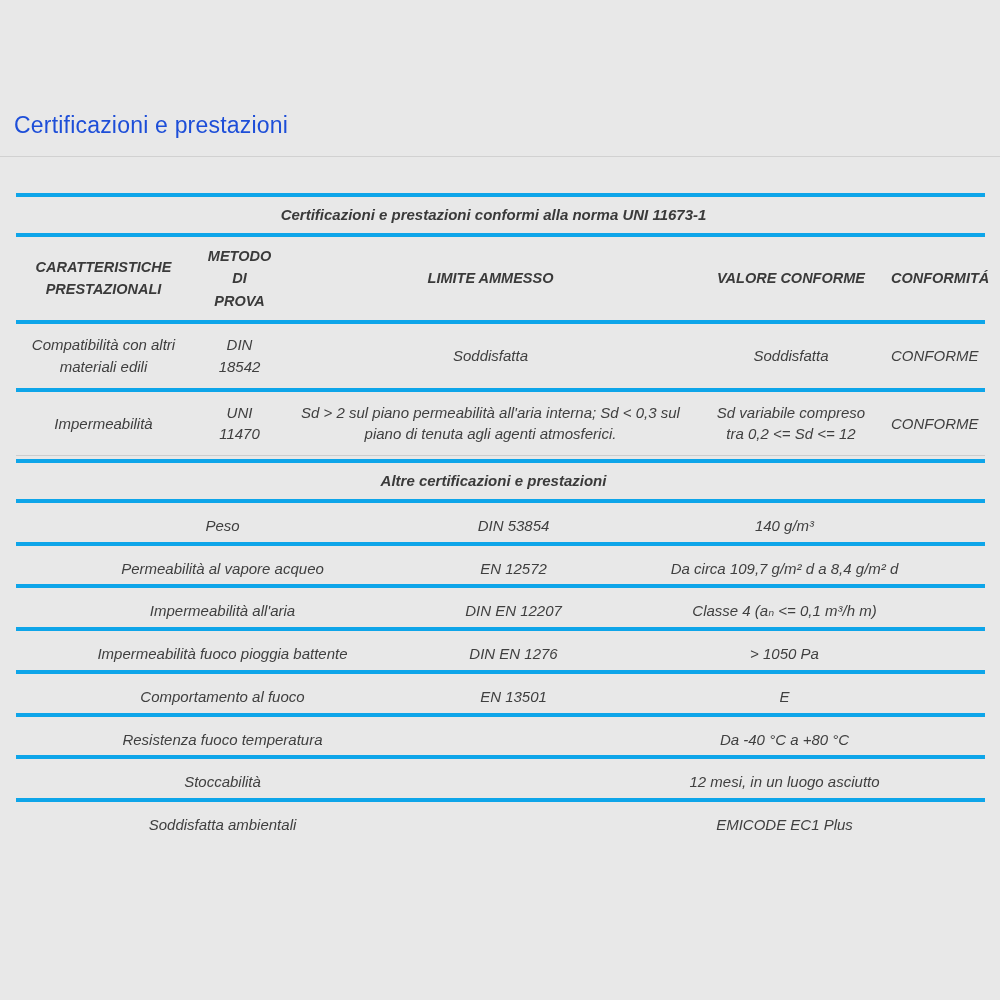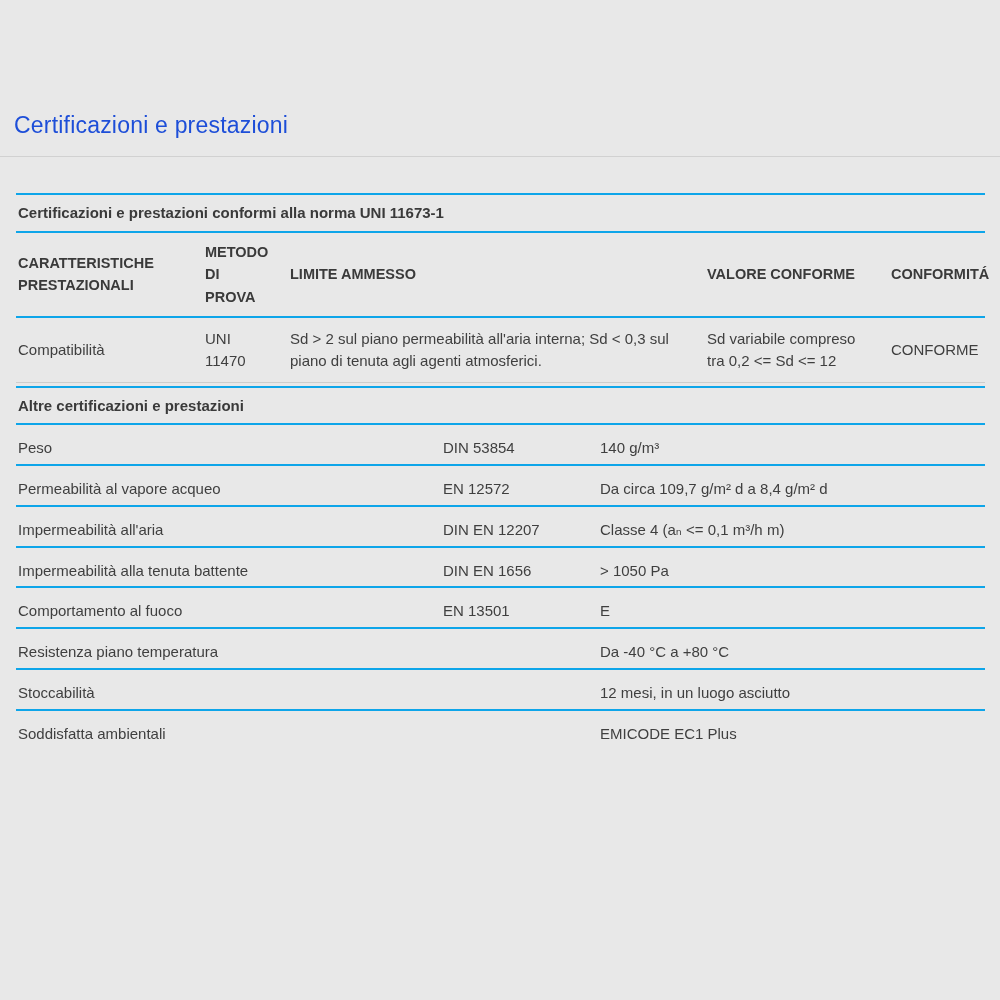--- a/index.html
+++ b/index.html
@@ -39,12 +39,13 @@
   }
   table.spec-table th,
   table.spec-table td {
-    text-align: left;
+    text-align: center;
     vertical-align: middle;
-    border-top: 2px solid #0ea5e9;
+    border-top: 4px solid #0ea5e9;
     padding: 10px 16px 10px 0;
     line-height: 1.45;
     font-weight: normal;
+    font-style: italic;
   }
   table.spec-table th:first-child,
   table.spec-table td:first-child {

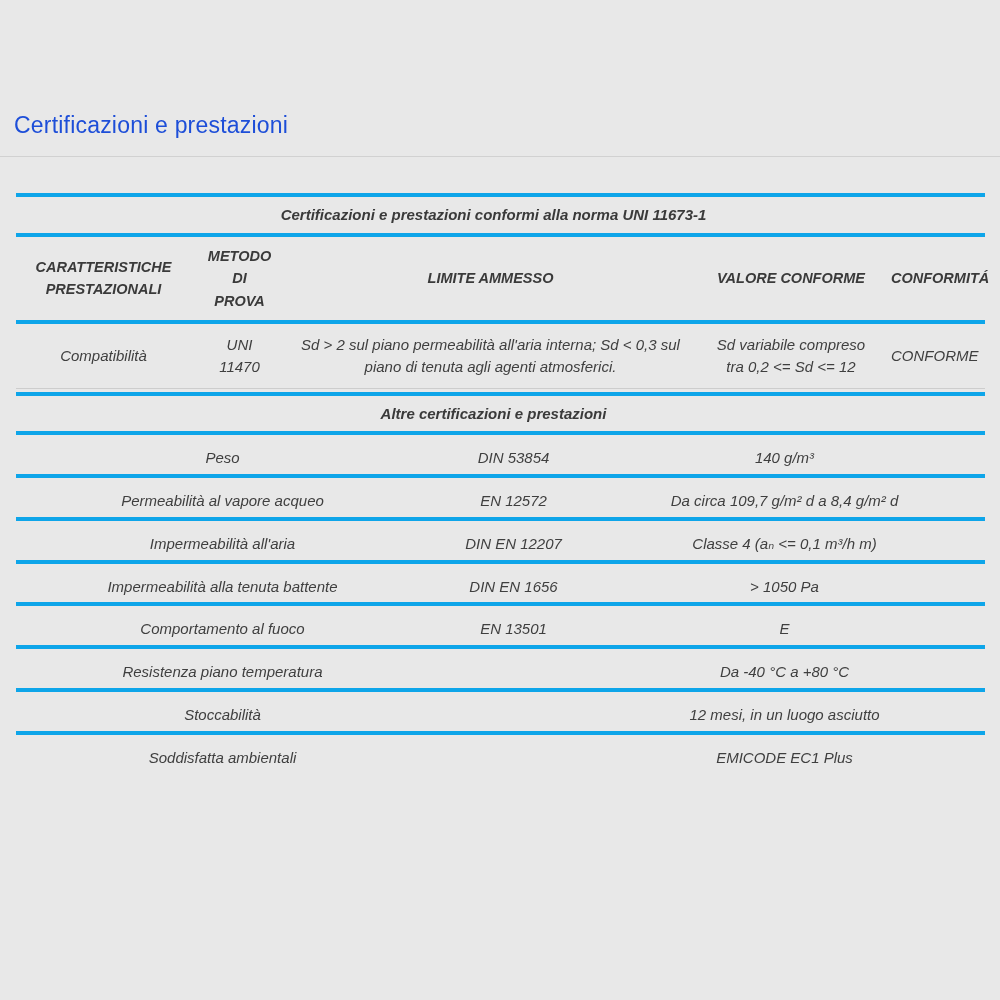--- a/index.html
+++ b/index.html
@@ -106,6 +106,13 @@
     </thead>
     <tbody>
       <tr>
+        <td>Compatibilità con altri materiali edili</td>
+        <td>DIN 18542</td>
+        <td>Soddisfatta</td>
+        <td>Soddisfatta</td>
+        <td>CONFORME</td>
+      </tr>
+      <tr>
         <td>Compatibilità</td>
         <td>UNI 11470</td>
         <td>Sd &gt; 2 sul piano permeabilità all'aria interna; Sd &lt; 0,3 sul piano di tenuta agli agenti atmosferici.</td>

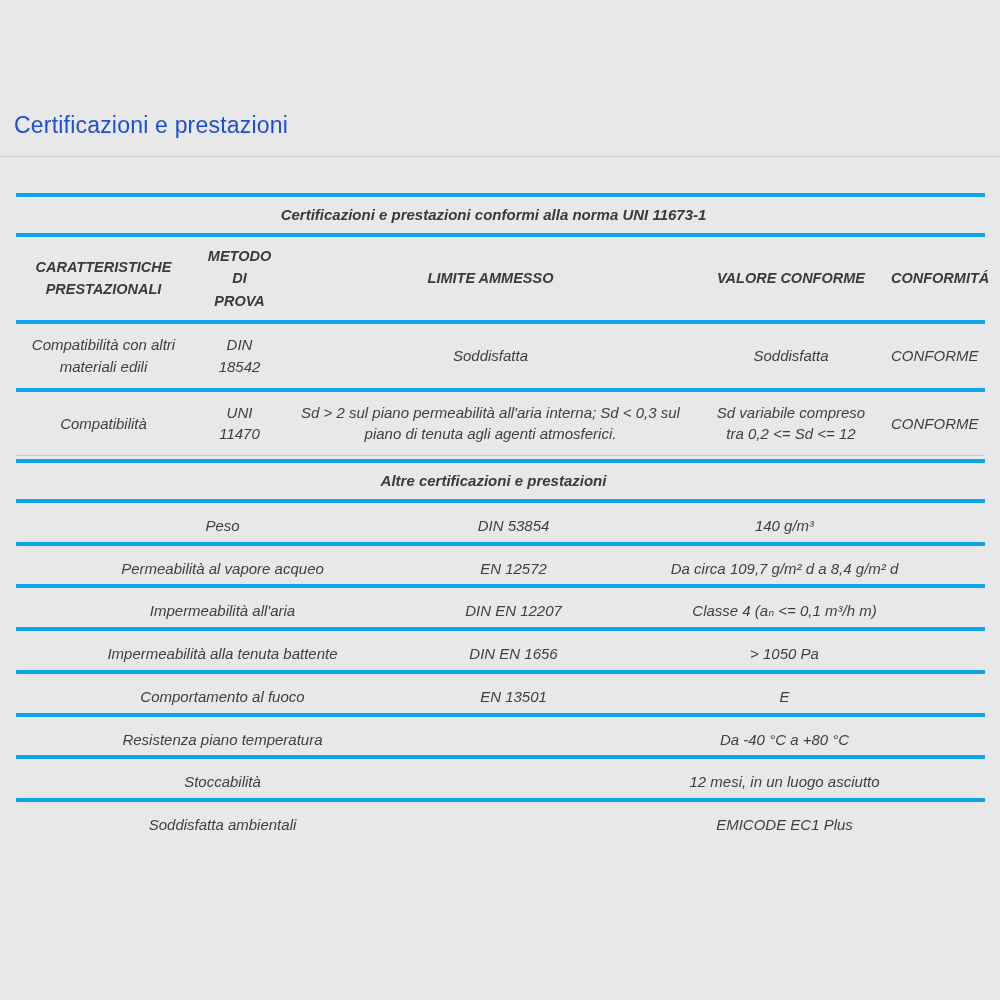--- a/index.html
+++ b/index.html
@@ -113,7 +113,7 @@
         <td>CONFORME</td>
       </tr>
       <tr>
-        <td>Compatibilità</td>
+        <td>Impermeabilità</td>
         <td>UNI 11470</td>
         <td>Sd &gt; 2 sul piano permeabilità all'aria interna; Sd &lt; 0,3 sul piano di tenuta agli agenti atmosferici.</td>
         <td>Sd variabile compreso tra 0,2 &lt;= Sd &lt;= 12</td>

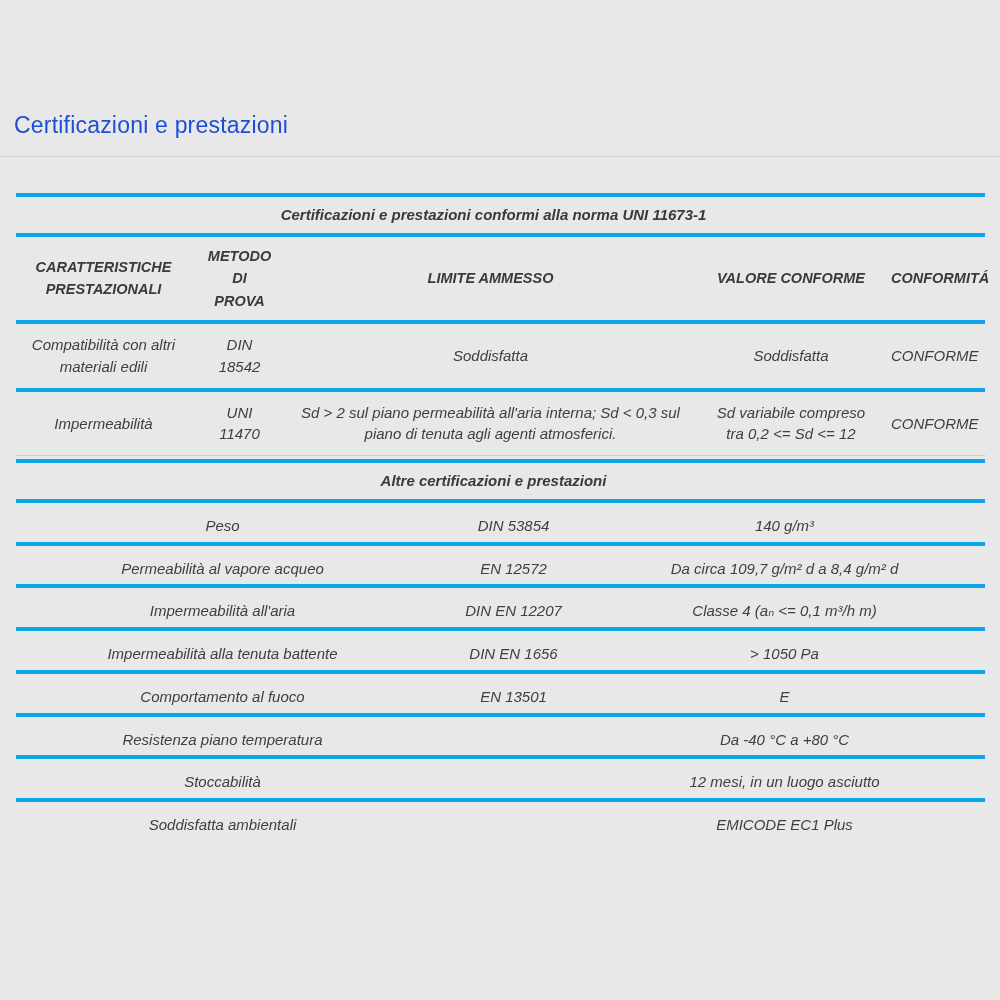--- a/index.html
+++ b/index.html
@@ -150,7 +150,7 @@
         <td>Classe 4 (aₙ &lt;= 0,1 m³/h m)</td>
       </tr>
       <tr>
-        <td>Impermeabilità alla tenuta battente</td>
+        <td>Impermeabilità fuoco pioggia battente</td>
         <td>DIN EN 1656</td>
         <td>&gt; 1050 Pa</td>
       </tr>

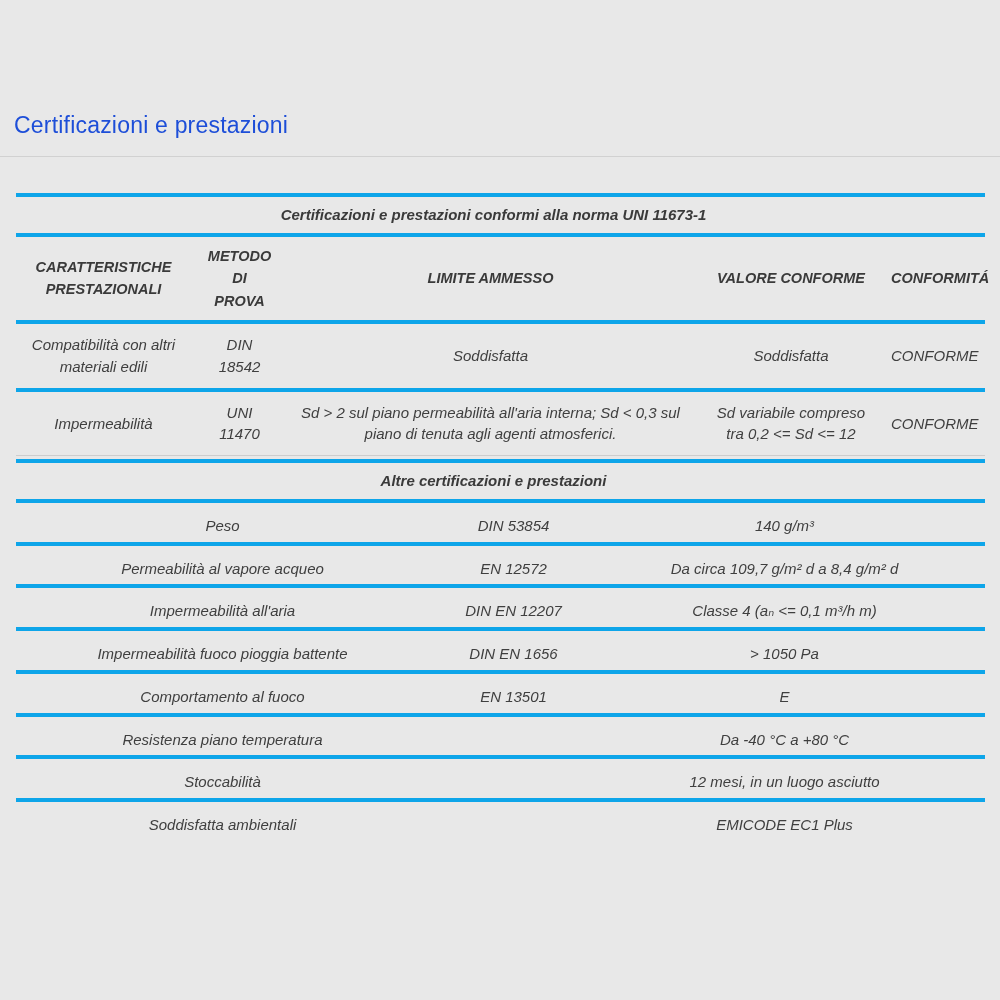--- a/index.html
+++ b/index.html
@@ -151,7 +151,7 @@
       </tr>
       <tr>
         <td>Impermeabilità fuoco pioggia battente</td>
-        <td>DIN EN 1656</td>
+        <td>DIN EN 1276</td>
         <td>&gt; 1050 Pa</td>
       </tr>
       <tr>

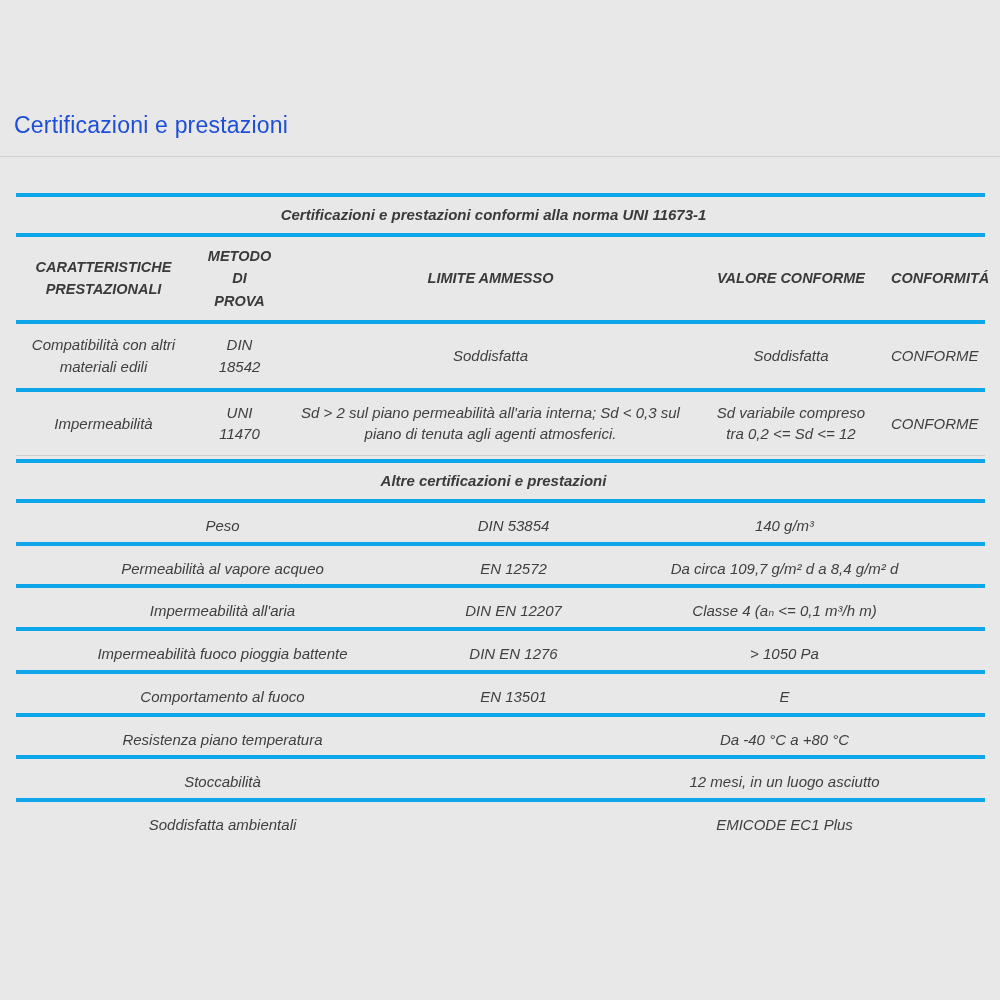--- a/index.html
+++ b/index.html
@@ -160,7 +160,7 @@
         <td>E</td>
       </tr>
       <tr>
-        <td>Resistenza piano temperatura</td>
+        <td>Resistenza fuoco temperatura</td>
         <td></td>
         <td>Da -40 °C a +80 °C</td>
       </tr>

